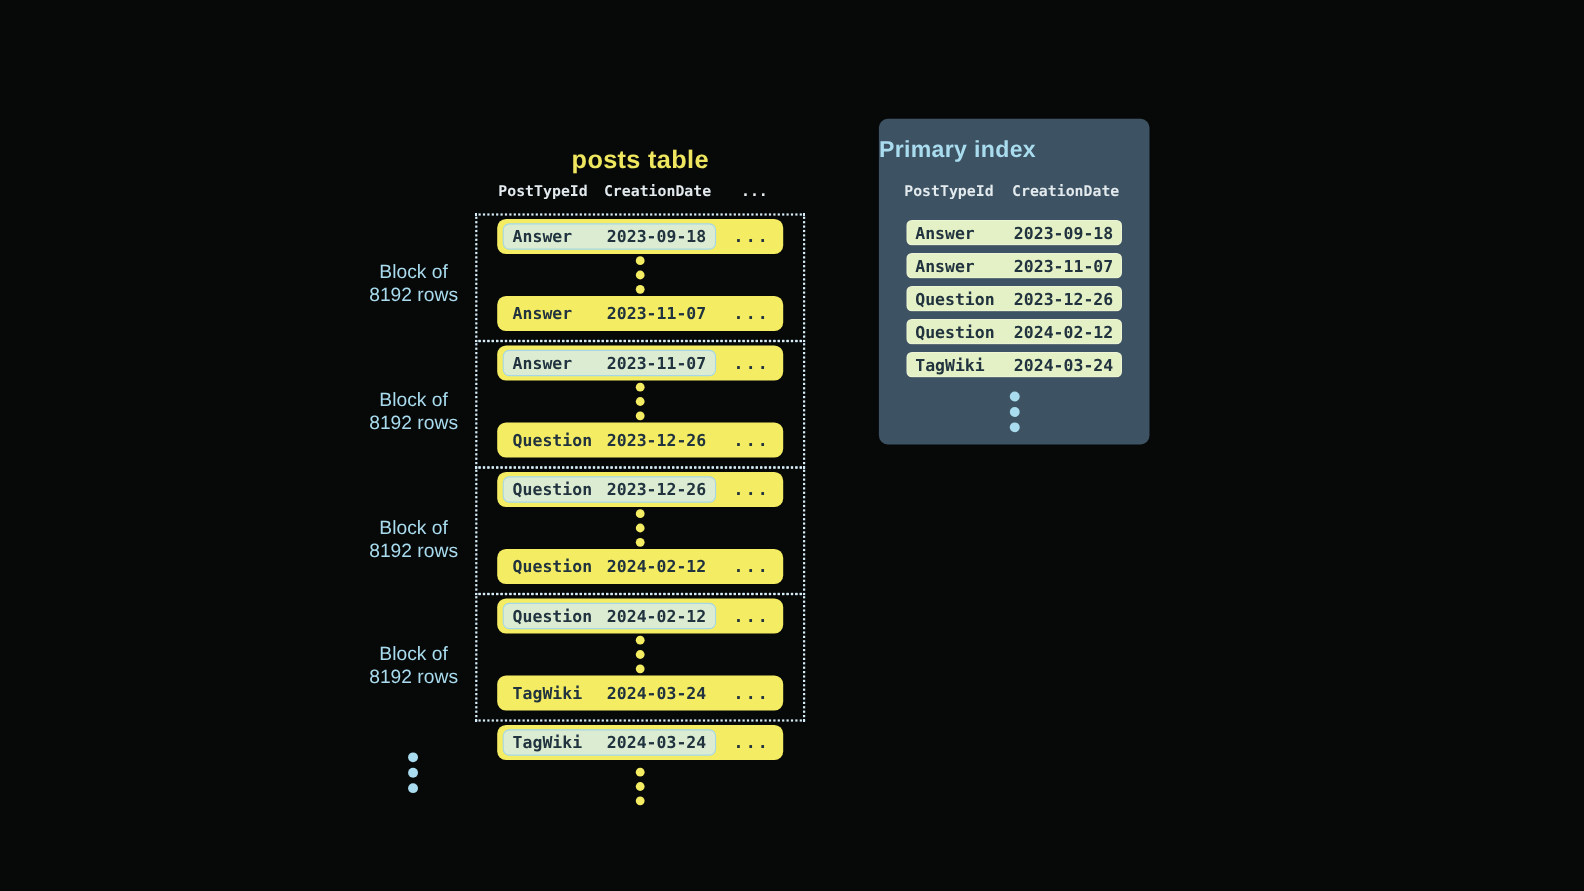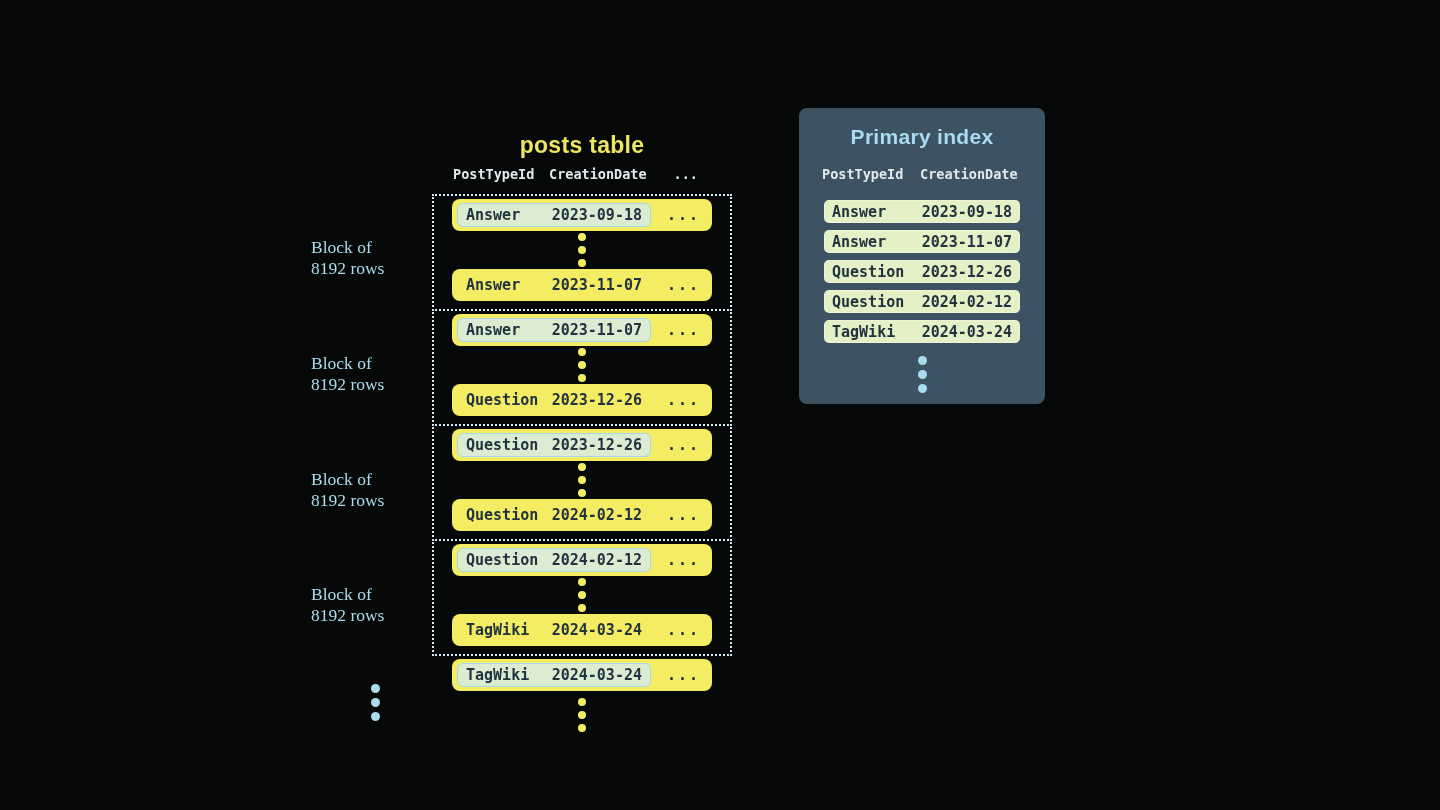--- a/index.html
+++ b/index.html
@@ -80,7 +80,7 @@
     background:var(--panel_bg);border-radius:8px;
   }
   .panel-title{
-    margin-top:17px;text-align:center;color:var(--light_blue);
+    margin-top:17px;color:var(--light_blue);
     font-size:21px;font-weight:600;letter-spacing:.3px;
   }
   .panel-headers{

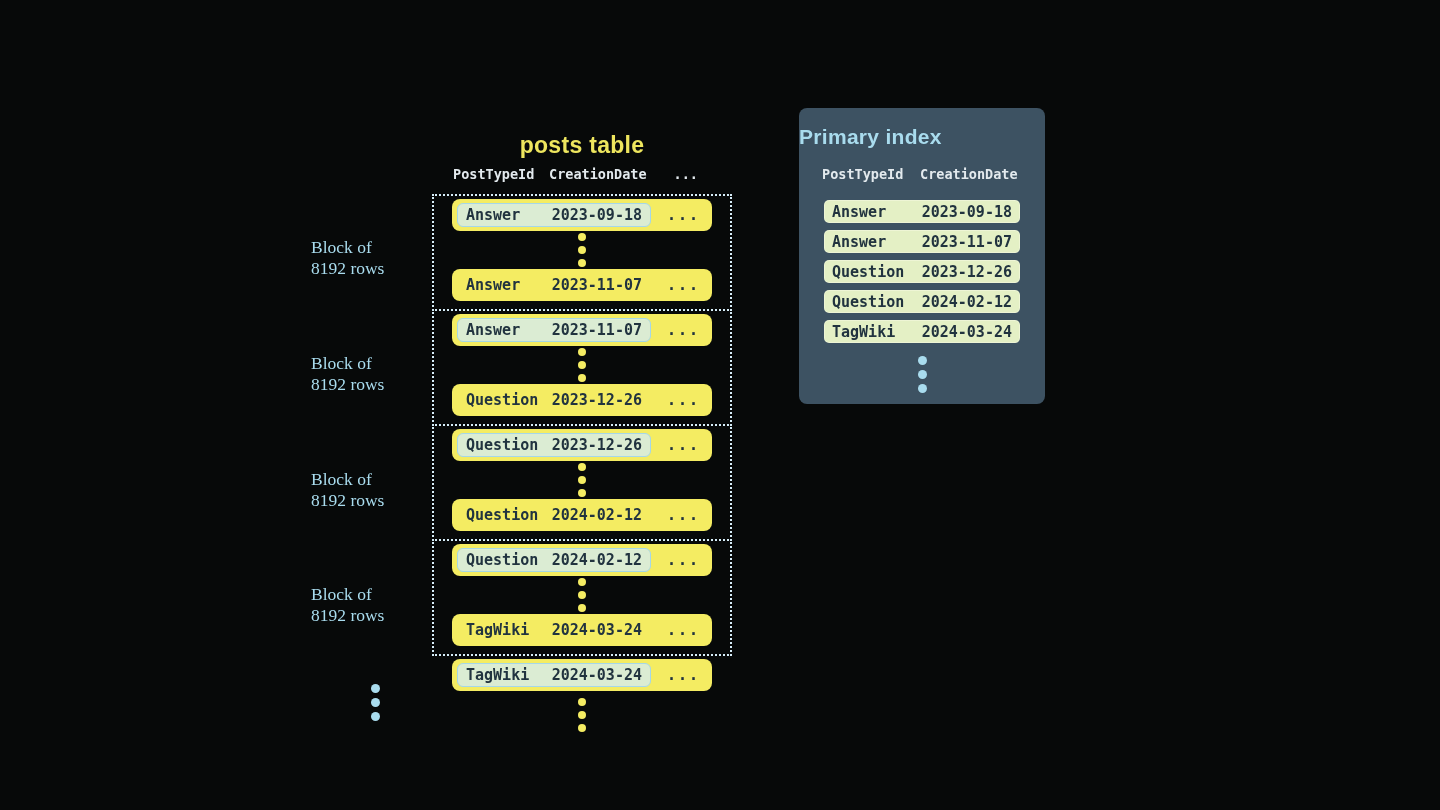--- a/index.html
+++ b/index.html
@@ -67,8 +67,8 @@
   .bottom-dots{margin:7px auto 0 auto;}
 
   .block-label{
-    position:absolute;width:130px;left:311px;text-align:left;
-    color:var(--light_blue);font-size:17.5px;line-height:21px;font-family:Liberation Serif, serif;
+    position:absolute;width:130px;left:311px;text-align:center;
+    color:var(--light_blue);font-size:17.5px;line-height:21px;
   }
   .bl-0{top:237px;} .bl-1{top:353px;} .bl-2{top:469px;} .bl-3{top:584px;}
 

